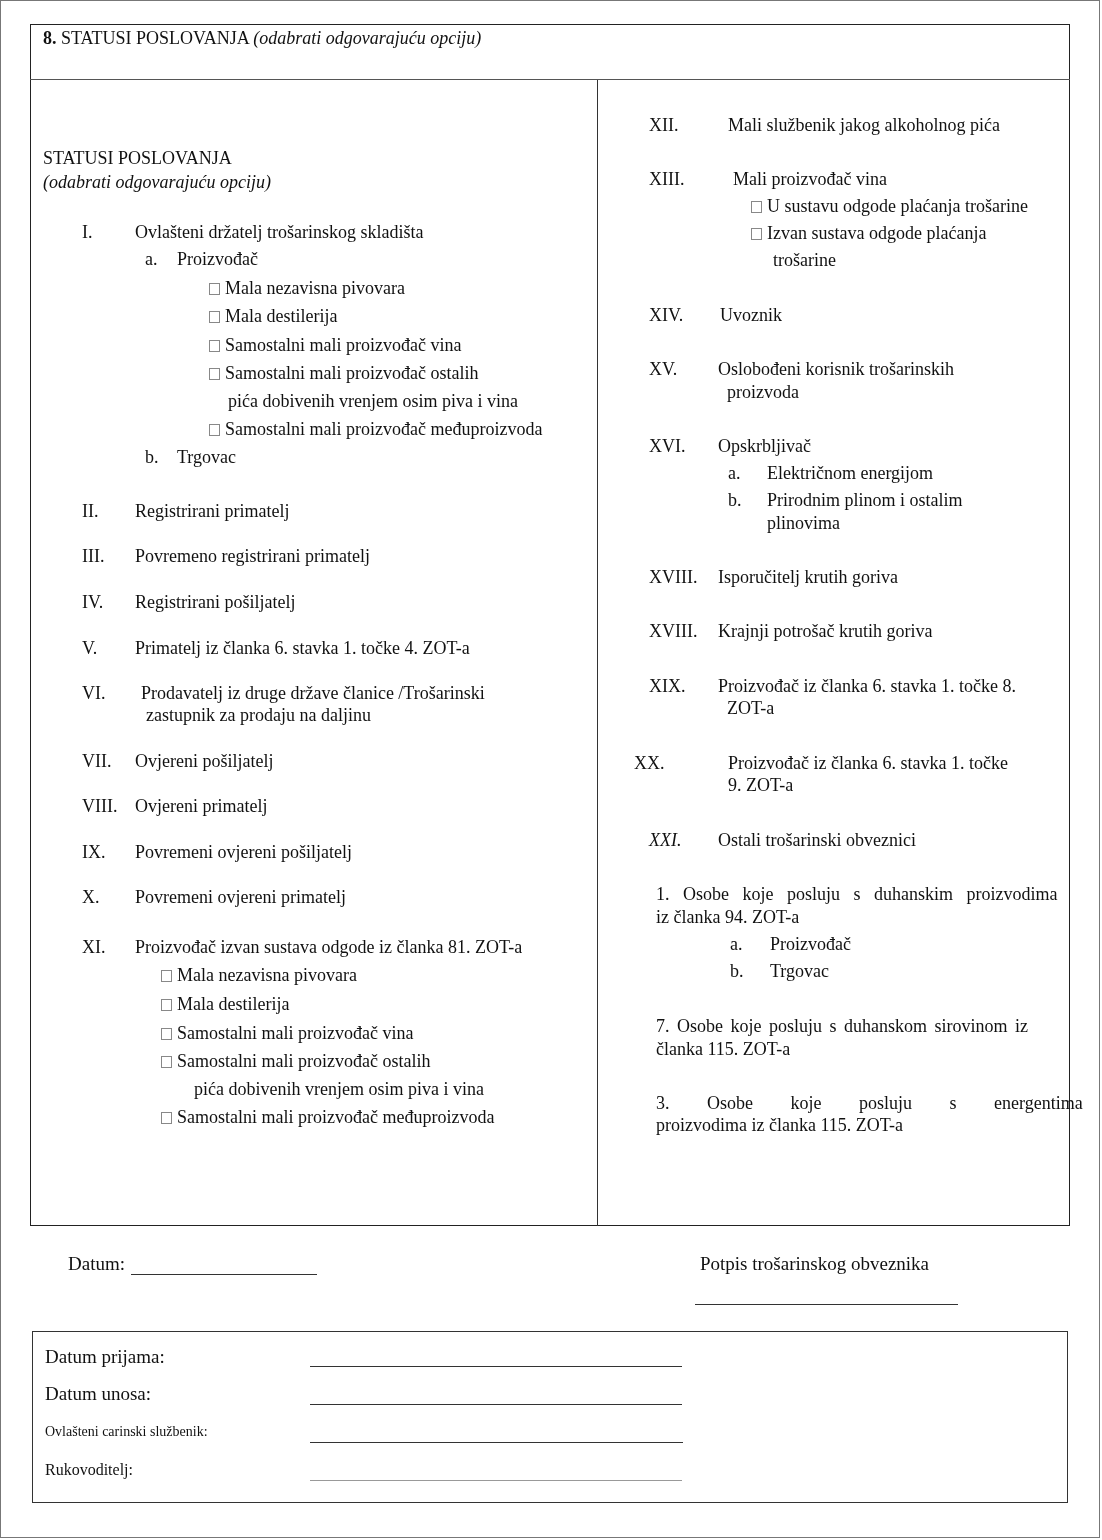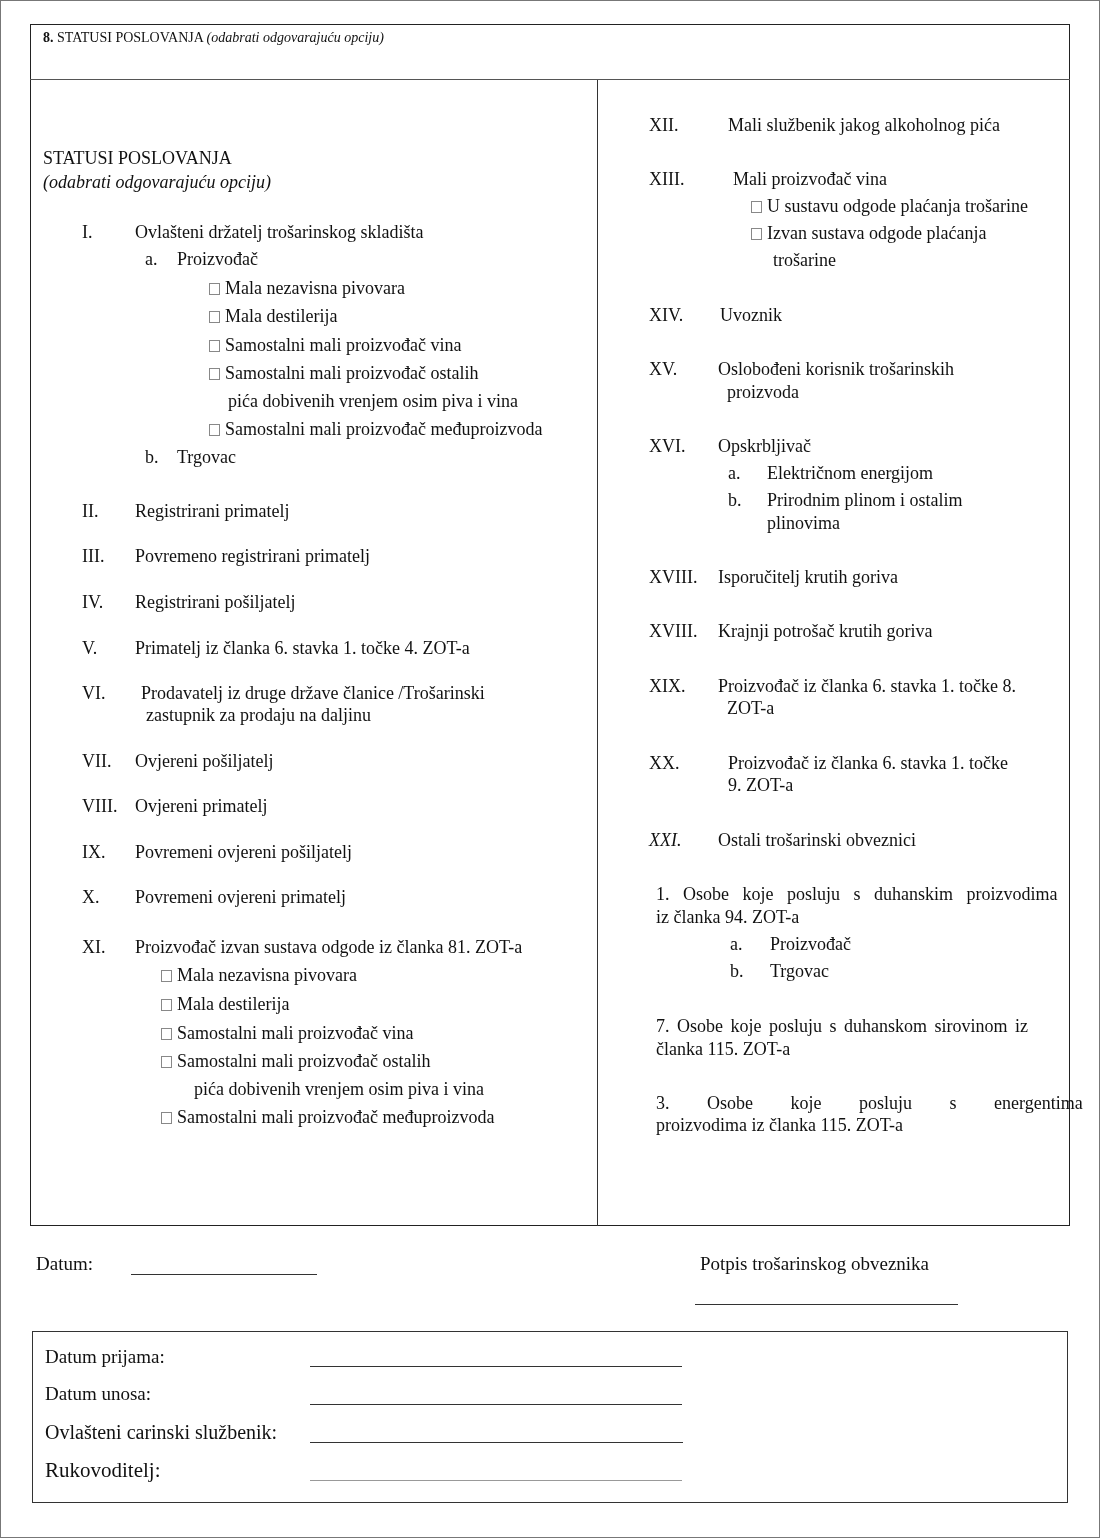--- a/index.html
+++ b/index.html
@@ -25,7 +25,7 @@
     position: absolute; left: 597px; top: 80px; width: 0; height: 1146px;
     border-left: 1.5px solid #333;
   }
-  .header-title { left: 43px; top: 27px; font-size: 14px; }
+  .header-title { left: 43px; top: 27px; font-size: 18px; }
   .header-title b { font-weight: bold; }
   .italic { font-style: italic; }
   .cb {

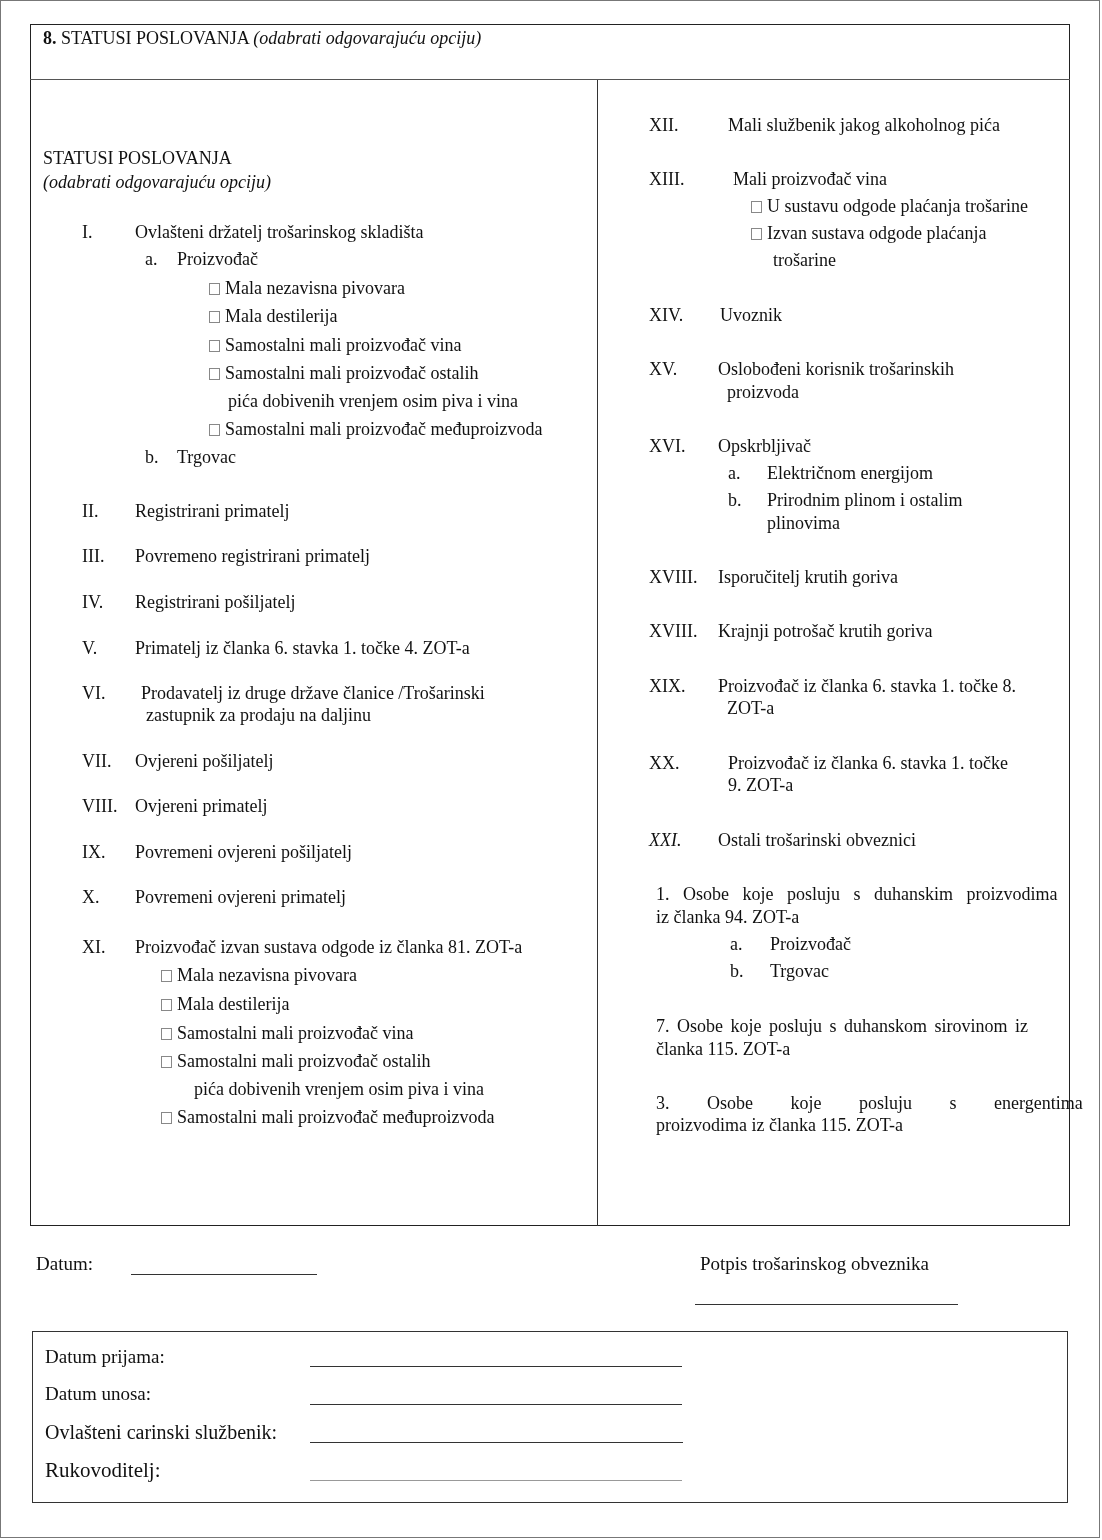--- a/index.html
+++ b/index.html
@@ -142,7 +142,7 @@
 <div class="abs" style="left:718px; top:675px;">Proizvođač  iz članka 6. stavka 1. točke 8.</div>
 <div class="abs" style="left:727px; top:697px;">ZOT-a</div>
 
-<div class="abs" style="left:649px; top:752px;">XX.</div>
+<div class="abs" style="left:634px; top:752px;">XX.</div>
 <div class="abs" style="left:728px; top:752px;">Proizvođač  iz članka 6. stavka 1. točke</div>
 <div class="abs" style="left:728px; top:774px;">9.  ZOT-a</div>
 

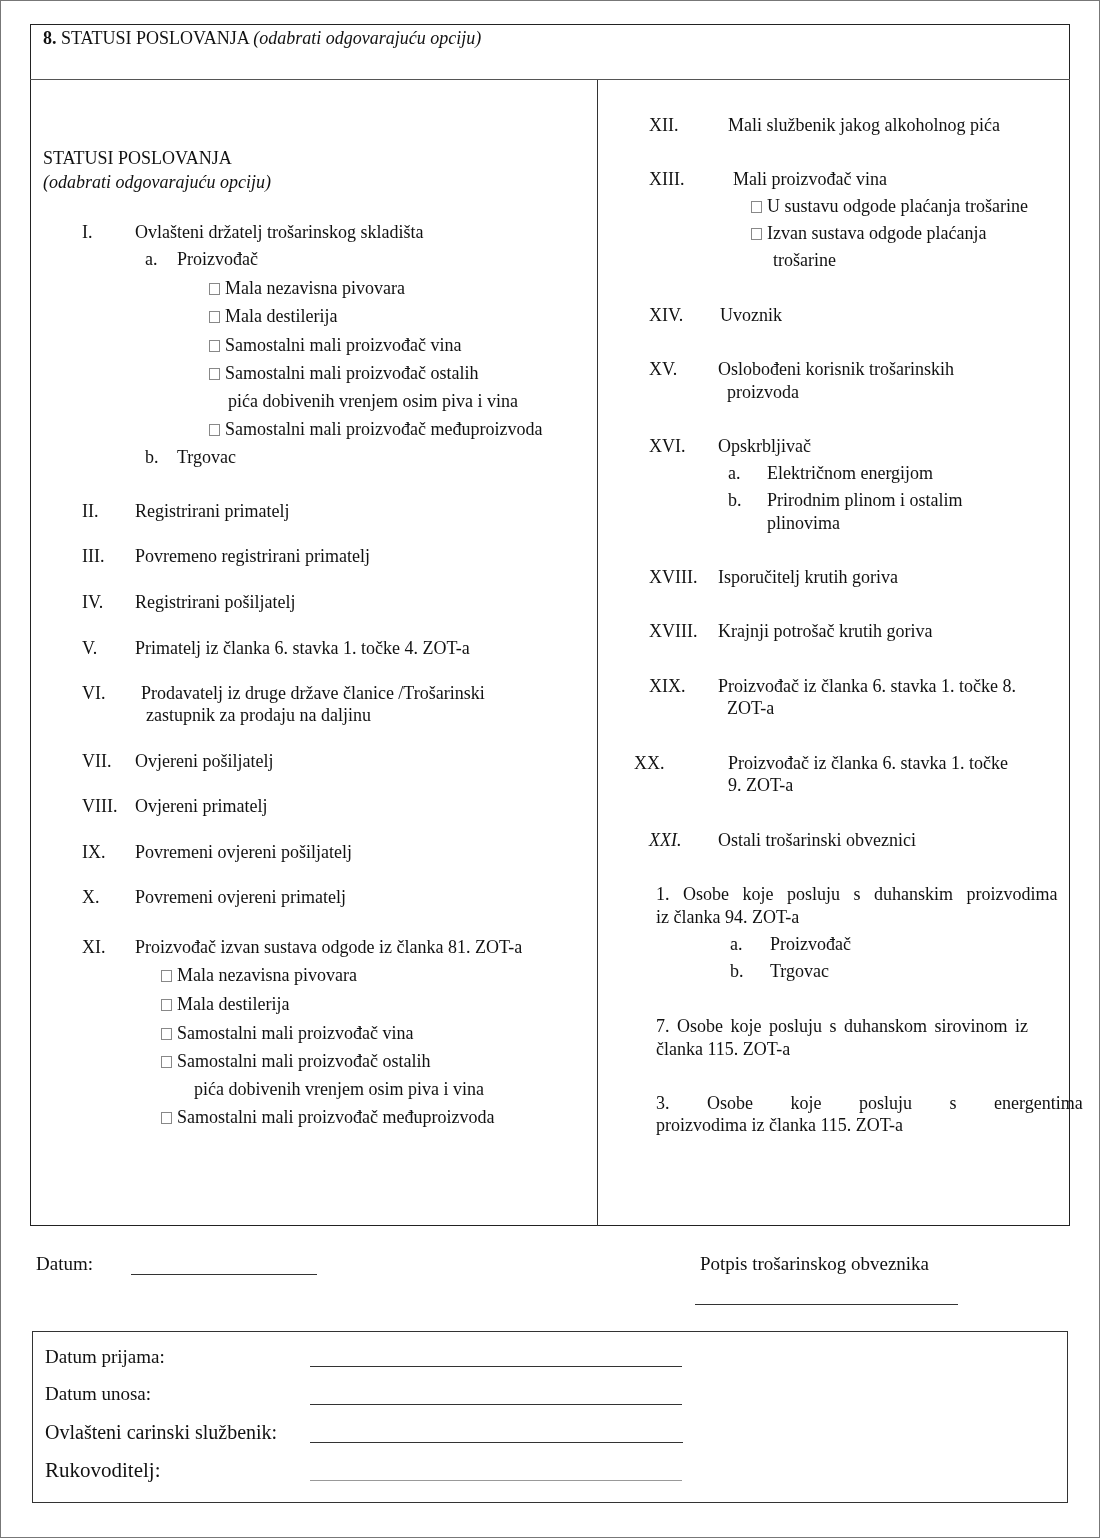--- a/index.html
+++ b/index.html
@@ -164,7 +164,7 @@
 <div class="abs" style="left:656px; top:1092px; word-spacing:33px;">3. Osobe koje posluju s energentima i</div>
 <div class="abs" style="left:656px; top:1114px;">proizvodima iz članka 115.  ZOT-a</div>
 
-<div class="abs" style="left:36px; top:1253px; font-size:19px;">Datum:</div>
+<div class="abs" style="left:68px; top:1253px; font-size:19px;">Datum:</div>
 <div class="sig-line" style="left:131px; top:1274px; width:186px;"></div>
 
 <div class="abs" style="left:700px; top:1253px; font-size:19px;">Potpis trošarinskog obveznika</div>

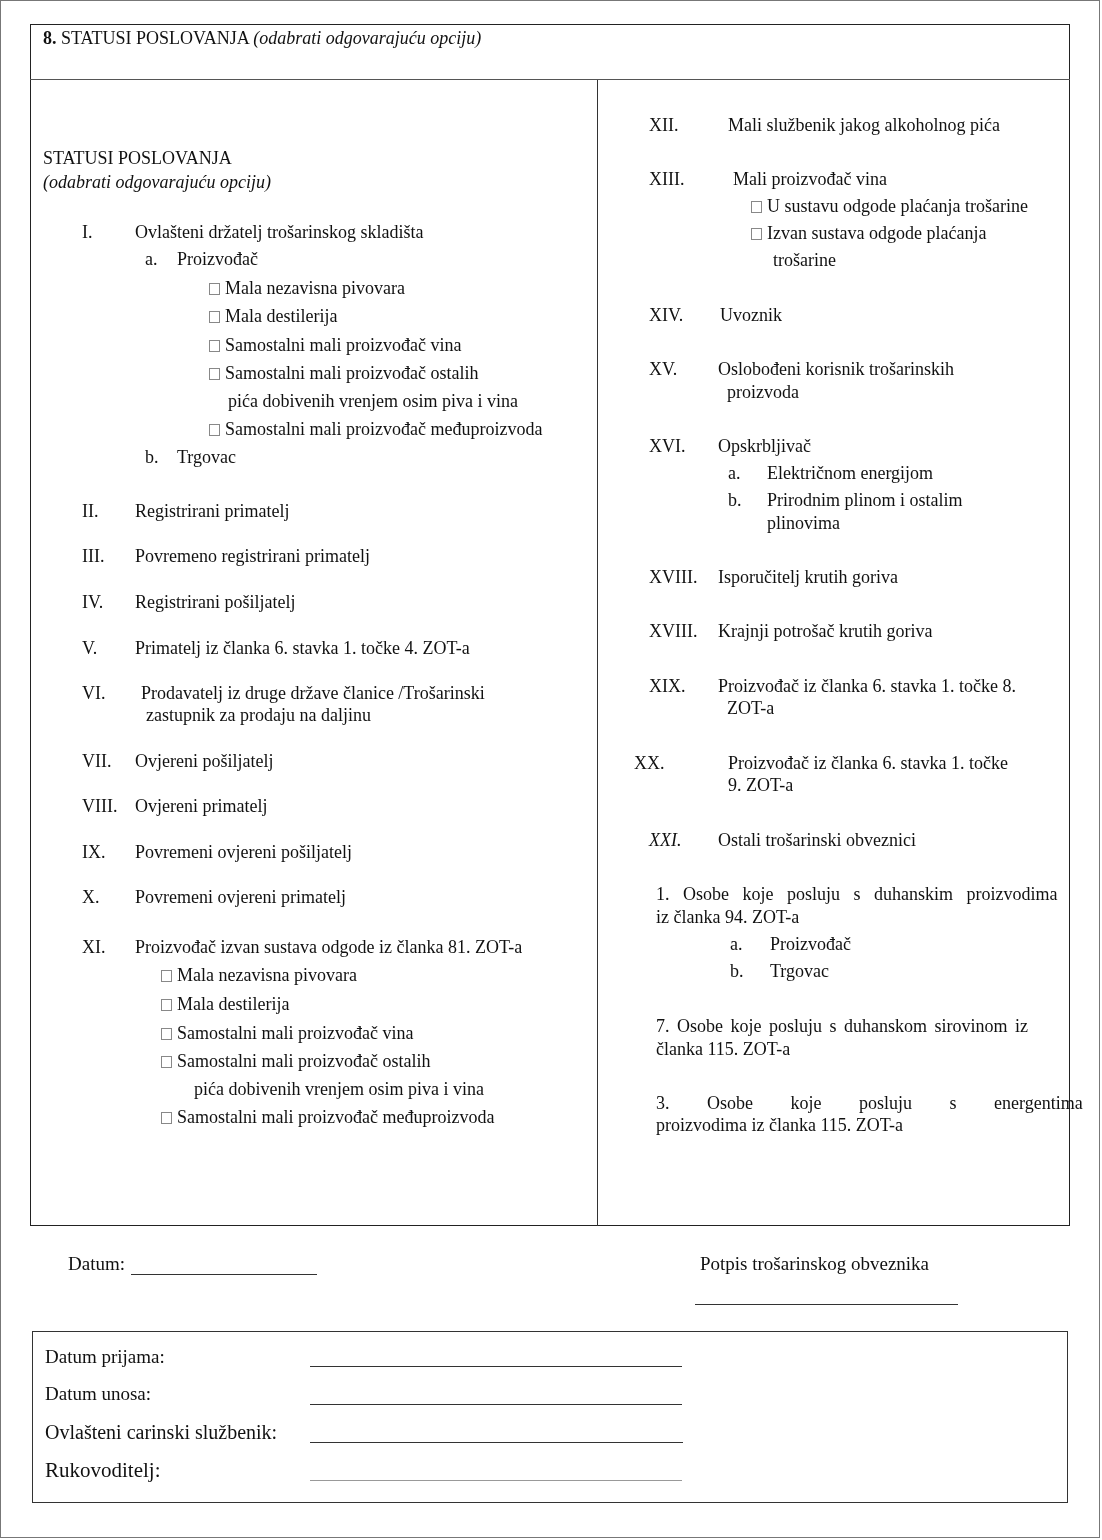--- a/index.html
+++ b/index.html
@@ -178,7 +178,7 @@
 <div class="abs" style="left:45px; top:1383px; font-size:19px;">Datum unosa:</div>
 <div class="sig-line" style="left:310px; top:1404px; width:372px;"></div>
 
-<div class="abs" style="left:45px; top:1421px; font-size:20px;">Ovlašteni carinski službenik:</div>
+<div class="abs" style="left:45px; top:1421px; font-size:14px;">Ovlašteni carinski službenik:</div>
 <div class="sig-line" style="left:310px; top:1442px; width:373px;"></div>
 
 <div class="abs" style="left:45px; top:1459px; font-size:21px;">Rukovoditelj:</div>

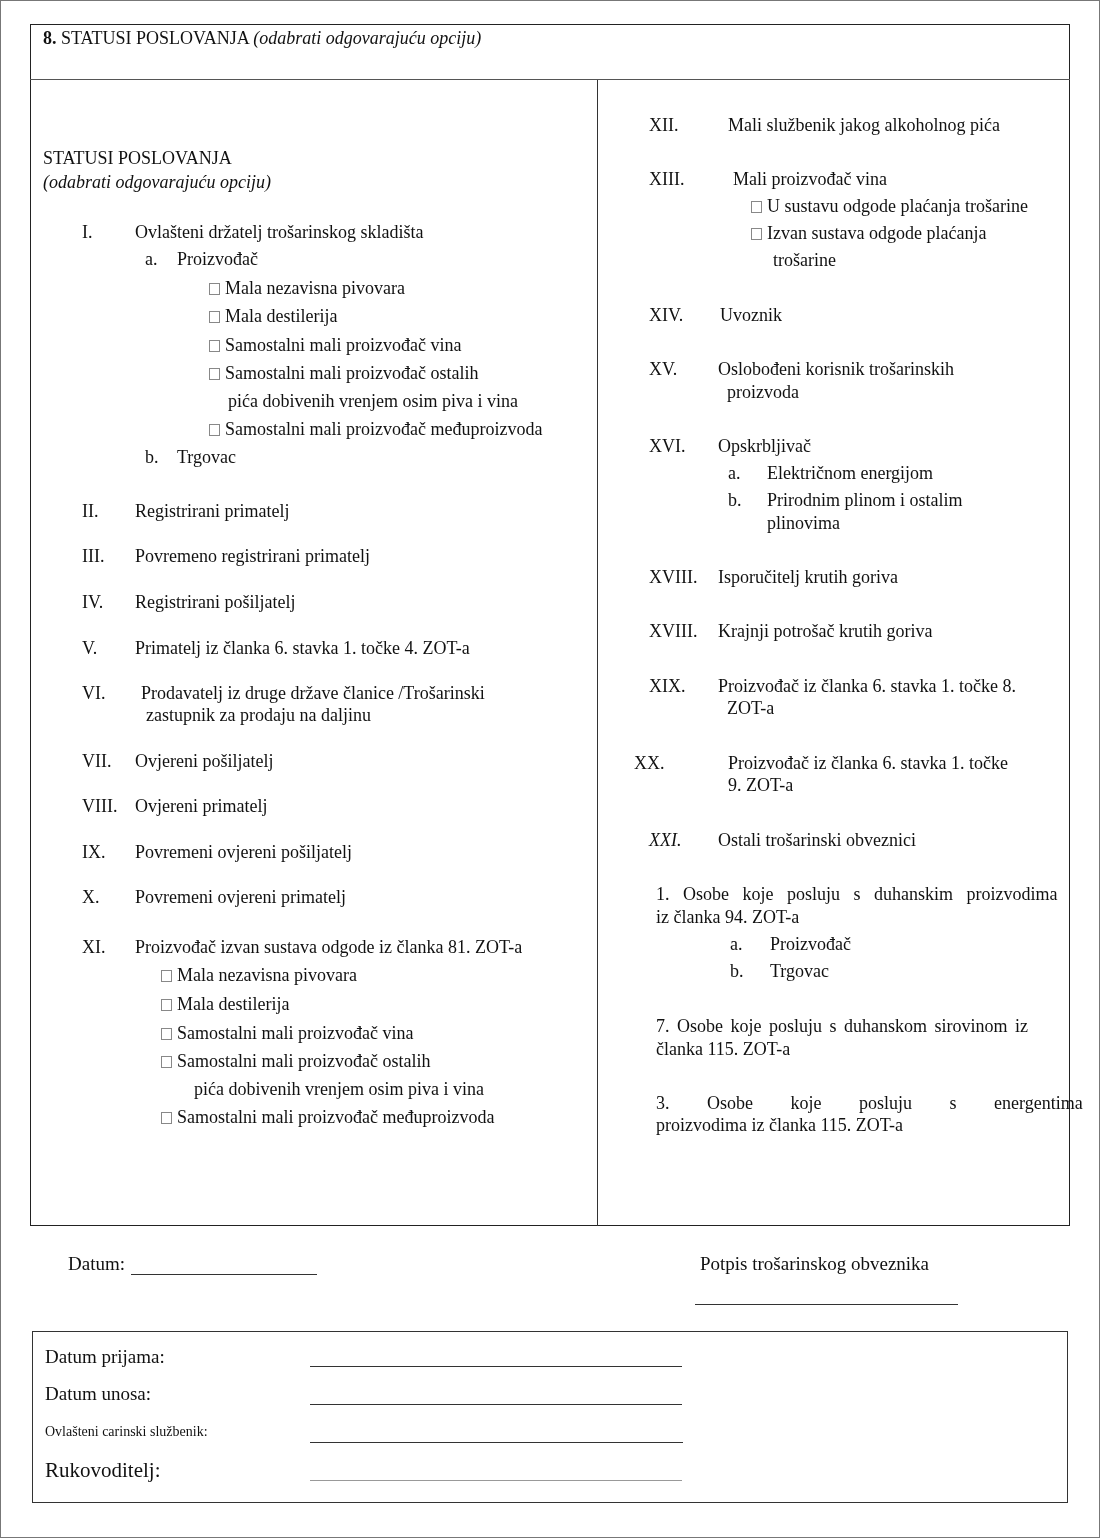--- a/index.html
+++ b/index.html
@@ -181,7 +181,7 @@
 <div class="abs" style="left:45px; top:1421px; font-size:14px;">Ovlašteni carinski službenik:</div>
 <div class="sig-line" style="left:310px; top:1442px; width:373px;"></div>
 
-<div class="abs" style="left:45px; top:1459px; font-size:21px;">Rukovoditelj:</div>
+<div class="abs" style="left:45px; top:1459px; font-size:16px;">Rukovoditelj:</div>
 <div class="sig-line" style="left:310px; top:1480px; width:372px; border-bottom-color:#999;"></div>
 
 </body></html>

